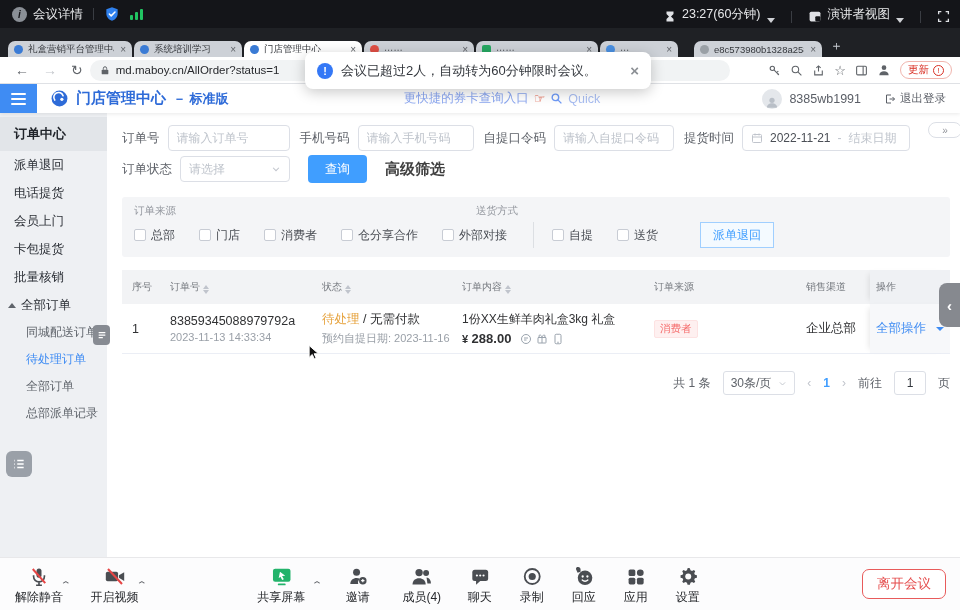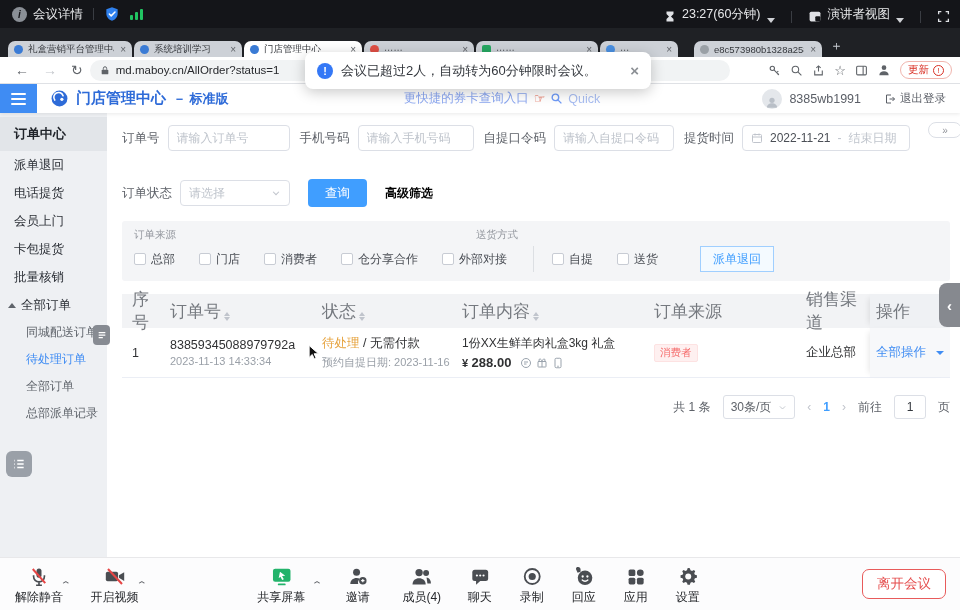--- a/index.html
+++ b/index.html
@@ -381,7 +381,7 @@
       </div>
     </div>
 
-    <div class="srow" style="margin-top:28px">
+    <div class="srow" style="margin-top:4px">
       <span>订单状态</span>
       <div class="sel" style="width:110px">
         <span>请选择</span>

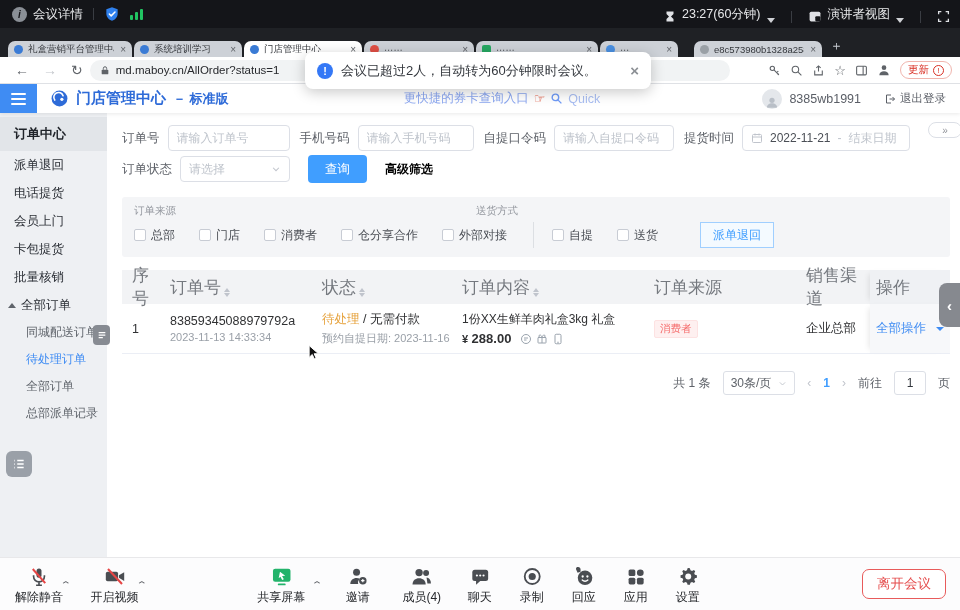--- a/index.html
+++ b/index.html
@@ -71,7 +71,7 @@
   .sel{height:26px;border:1px solid #dcdfe6;border-radius:4px;display:flex;align-items:center;justify-content:space-between;padding:0 8px;color:#bfc4cc;font-size:12px;background:#fff}
   .daterange{height:26px;border:1px solid #dcdfe6;border-radius:4px;display:flex;align-items:center;padding:0 8px;gap:7px;font-size:12px;background:#fff;width:168px}
   .btn-primary{height:28px;background:#409eff;color:#fff;border:none;border-radius:4px;font-size:12.5px;padding:0 17px;font-family:inherit}
-  .link-blue{color:#000000;font-size:12px}
+  .link-blue{color:#404040;font-size:15px}
   .collapse-pill{position:absolute;top:9px;right:3px;width:34px;height:16px;border:1px solid #dcdfe6;border-radius:9px;display:flex;align-items:center;justify-content:center;color:#909399;font-size:10px;background:#fff}
 
   

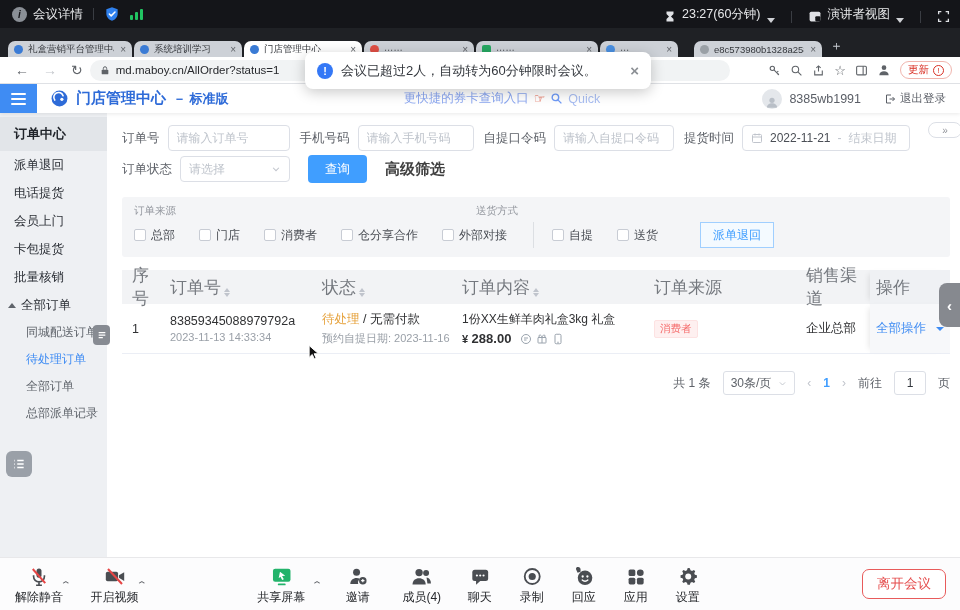--- a/index.html
+++ b/index.html
@@ -84,7 +84,7 @@
   .btn-outline{height:26px;background:#f4faff;border:1px solid #a0cfff;color:#409eff;border-radius:0;font-size:12px;padding:0 12px;margin-left:18px;font-family:inherit}
 
   .tbl{margin-top:13px}
-  .t-head{display:flex;background:#f2f3f5;height:34px;align-items:center;font-size:17px;color:#75797f}
+  .t-head{display:flex;background:#f2f3f5;height:34px;align-items:center;font-size:10px;color:#75797f}
   .t-row{display:flex;background:#fff;min-height:50px;align-items:center;font-size:12.5px;color:#303133;border-bottom:1px solid #ebeef5}
   .tc{padding:0 6px}
   .c-idx{width:42px;padding-left:10px}

